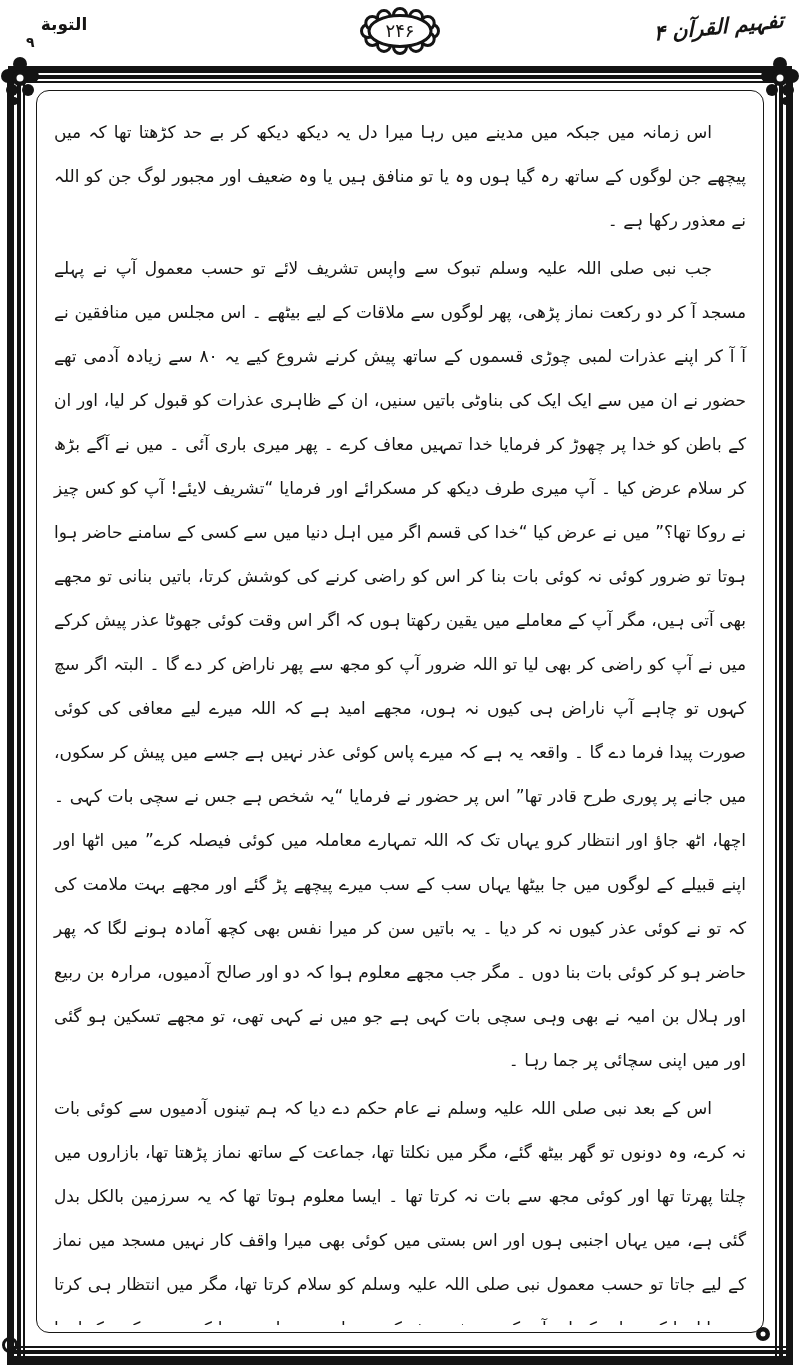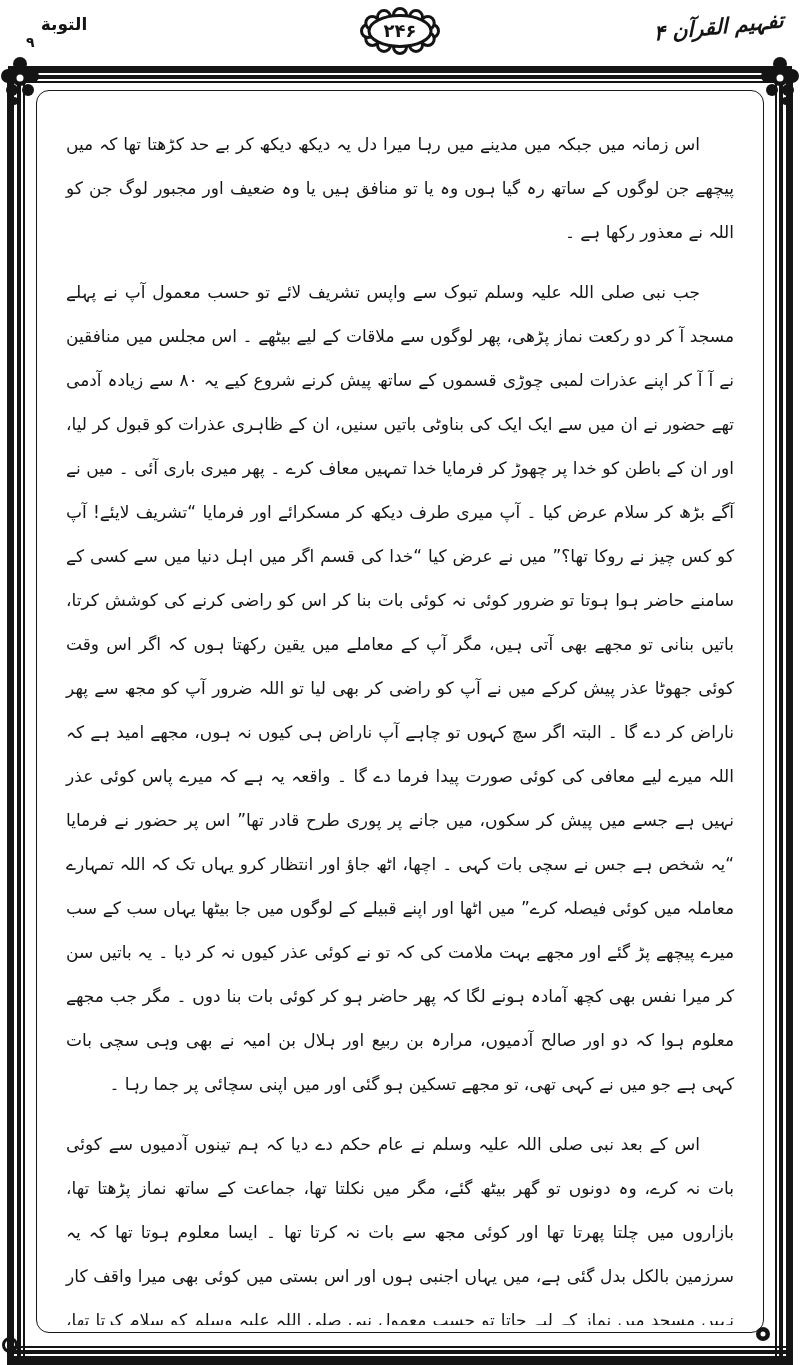--- a/index.html
+++ b/index.html
@@ -26,7 +26,7 @@
   .medallion svg{position:absolute;inset:0;}
   .medallion .med-num{
     position:absolute;inset:0;display:flex;align-items:center;justify-content:center;
-    font-size:18px;font-weight:bold;padding-bottom:2px;
+    font-size:18px;font-weight:normal;padding-bottom:2px;
   }
   .book-title{
     position:absolute;right:16px;top:8px;

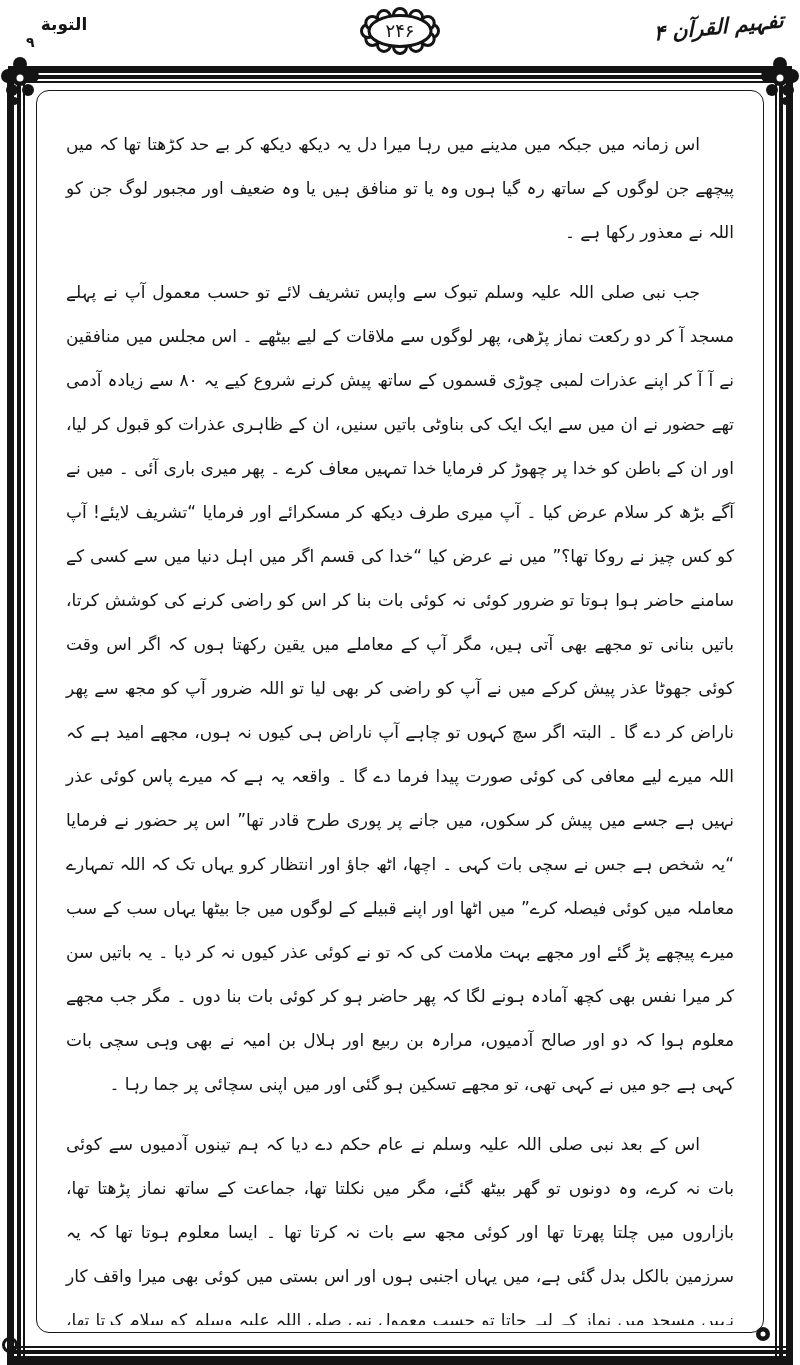--- a/index.html
+++ b/index.html
@@ -68,7 +68,7 @@
     text-align:justify;
     font-size:17px;line-height:44px;color:#171614;
   }
-  .text-area p{margin:16px;text-indent:34px;}
+  .text-area p{margin:4px;text-indent:34px;}
 </style>
 </head>
 <body>

